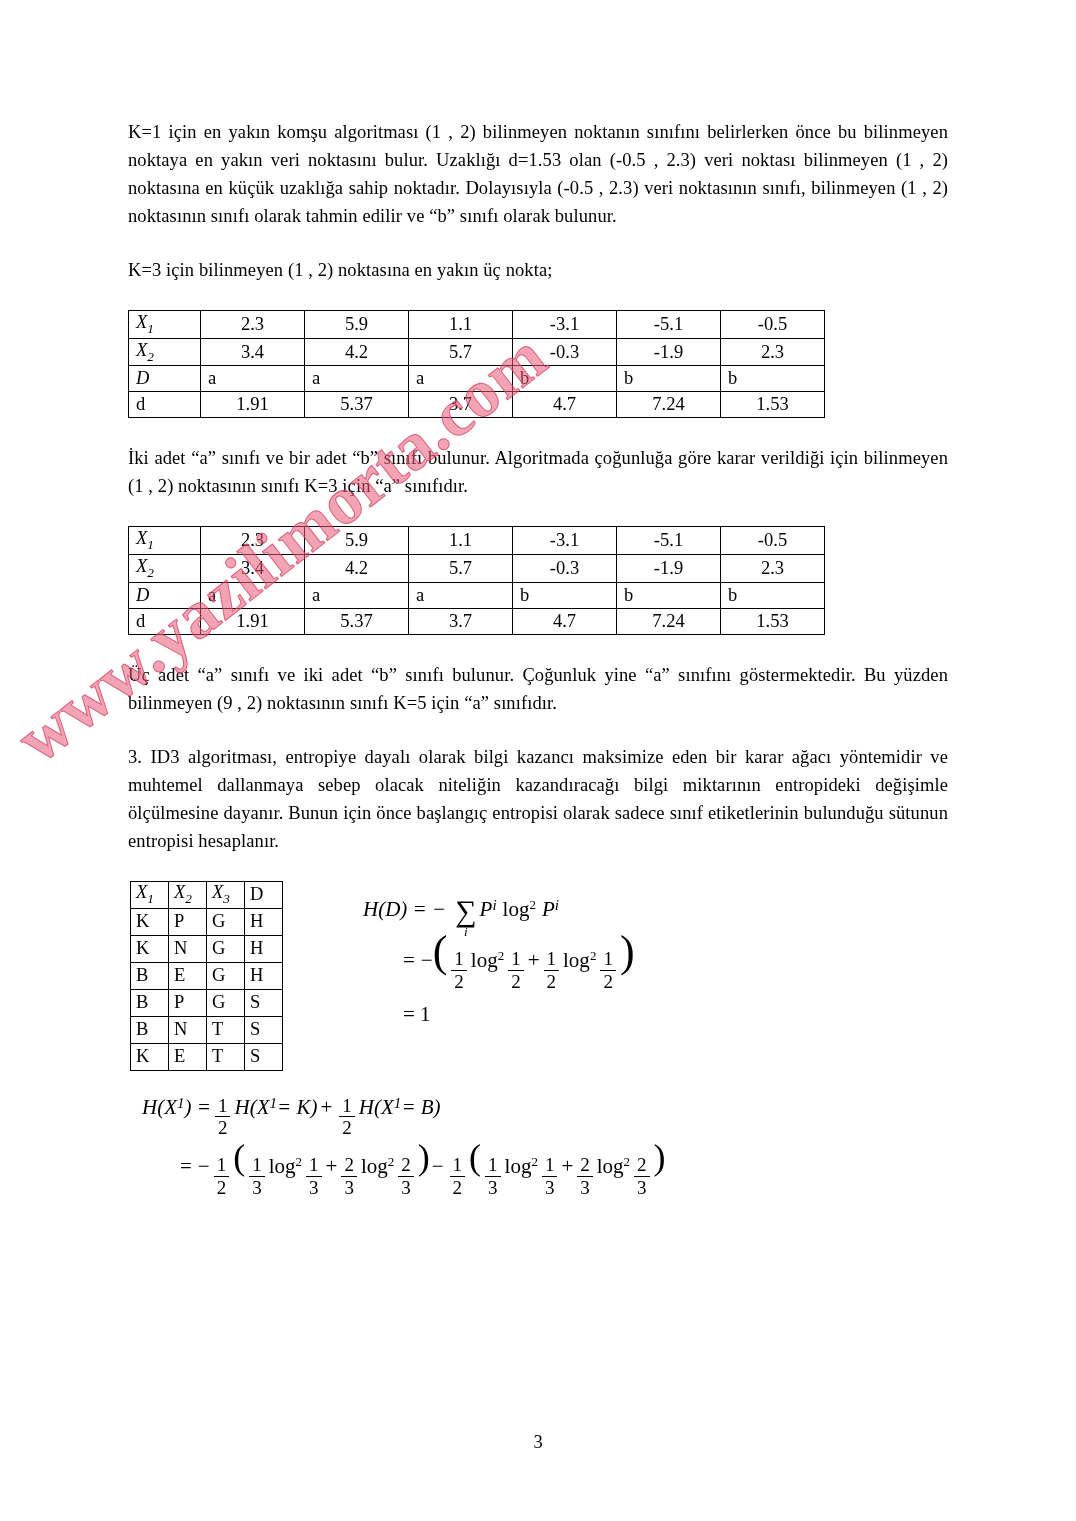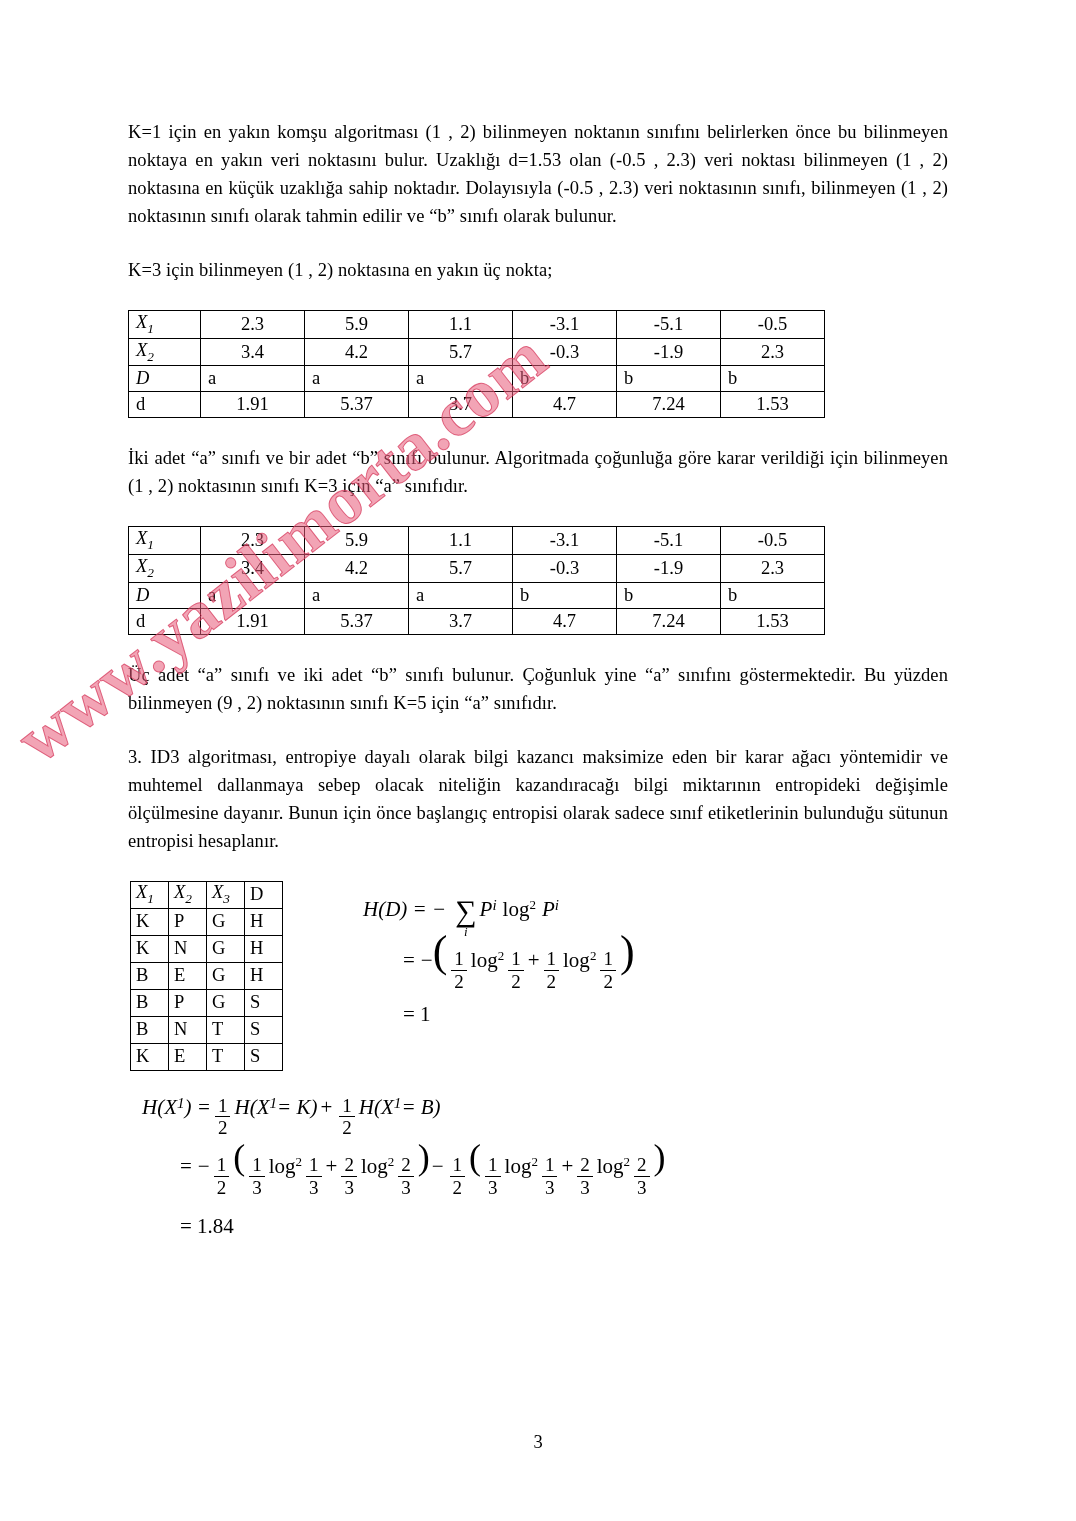--- a/index.html
+++ b/index.html
@@ -451,9 +451,6 @@
       <span class="paren small">)</span>
     </div>
 
-    <div class="frm-line" style="margin-left:52px;">
-      <span>= 1.84</span>
-    </div>
   </div>
 
 </div>

